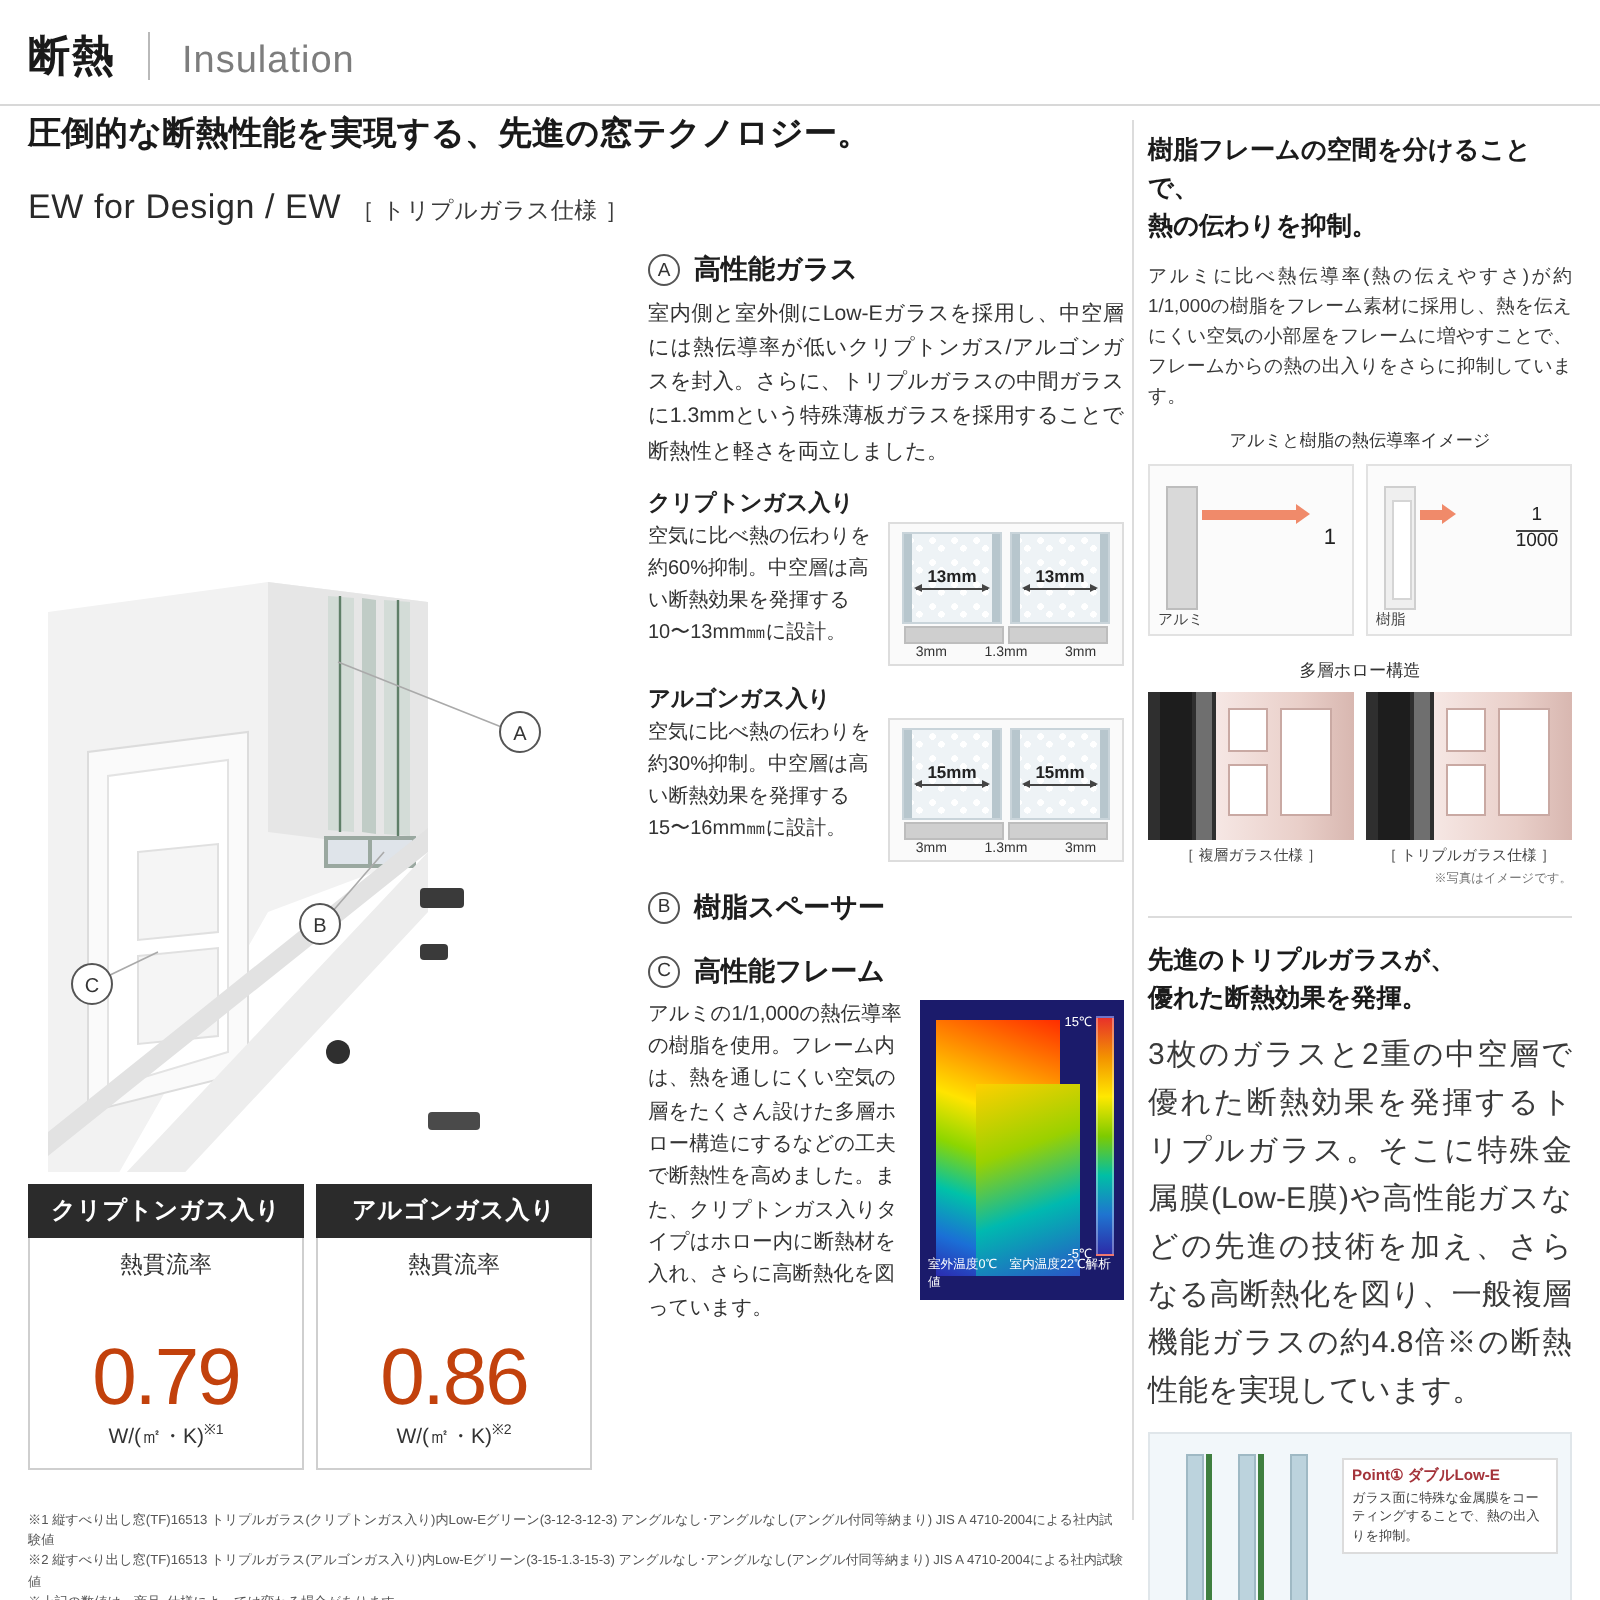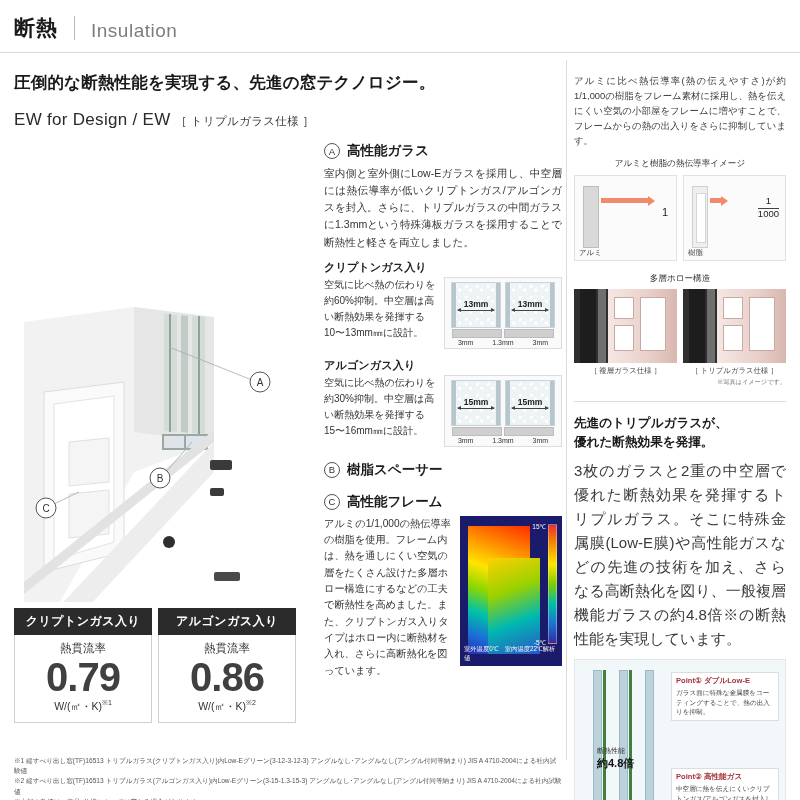--- a/index.html
+++ b/index.html
@@ -18,7 +18,7 @@
   .header-rule { position: absolute; left: 0; top: 52px; width: 800px; height: 1px; background: #d8d8d8; }
 
   
-  .left-col { position: absolute; left: 14px; top: 72px; width: 548px; }
+  .left-col { position: absolute; left: 14px; top: 56px; width: 548px; }
   .right-col { position: absolute; left: 574px; top: 66px; width: 212px; }
   .vrule { position: absolute; left: 566px; top: 60px; width: 1px; height: 700px; background: #dcdcdc; }
 

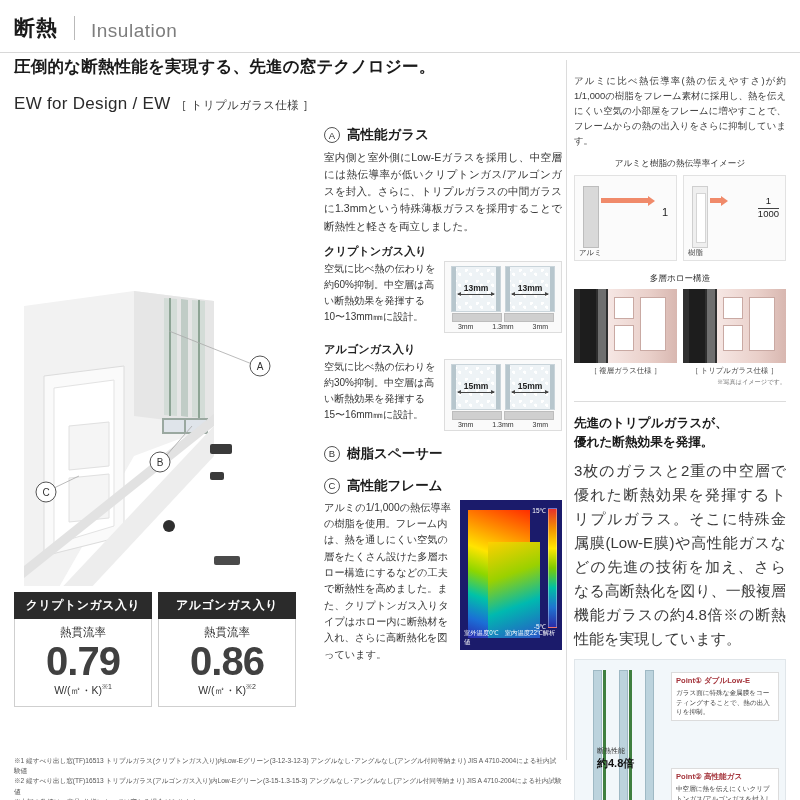--- a/index.html
+++ b/index.html
@@ -385,6 +385,7 @@
 
   <div class="right-col">
 
+    <div class="r-title">樹脂フレームの空間を分けることで、<br>熱の伝わりを抑制。</div>
     <div class="r-body">アルミに比べ熱伝導率(熱の伝えやすさ)が約1/1,000の樹脂をフレーム素材に採用し、熱を伝えにくい空気の小部屋をフレームに増やすことで、フレームからの熱の出入りをさらに抑制しています。</div>
 
     <div class="r-capt">アルミと樹脂の熱伝導率イメージ</div>

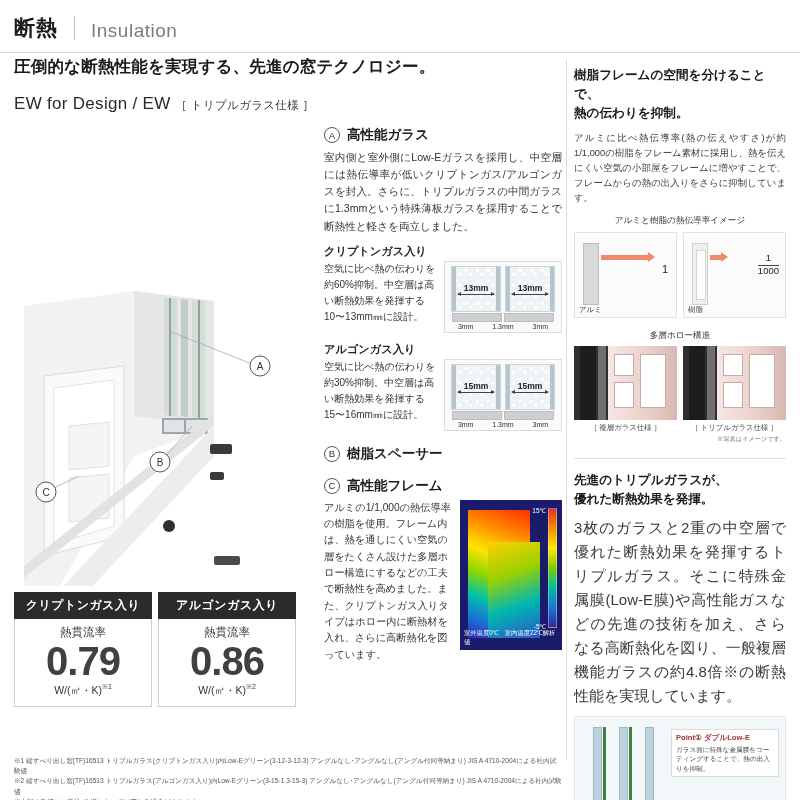--- a/index.html
+++ b/index.html
@@ -41,7 +41,7 @@
   }
   .value-box .vbody { border: 1px solid #cfcfcf; border-top: none; text-align: center; padding: 6px 0 8px; }
   .value-box .vlabel { font-size: 11.5px; color: #333; }
-  .value-box .vnum { font-size: 40px; font-weight: bold; line-height: 1.05; color: #404040; letter-spacing: -1px; }
+  .value-box .vnum { font-size: 40px; font-weight: normal; line-height: 1.05; color: #c2410c; letter-spacing: -1px; margin-top: 28px; }
   .value-box .vunit { font-size: 10.5px; color: #333; }
   .value-box .vunit sup { font-size: 7px; }
 

